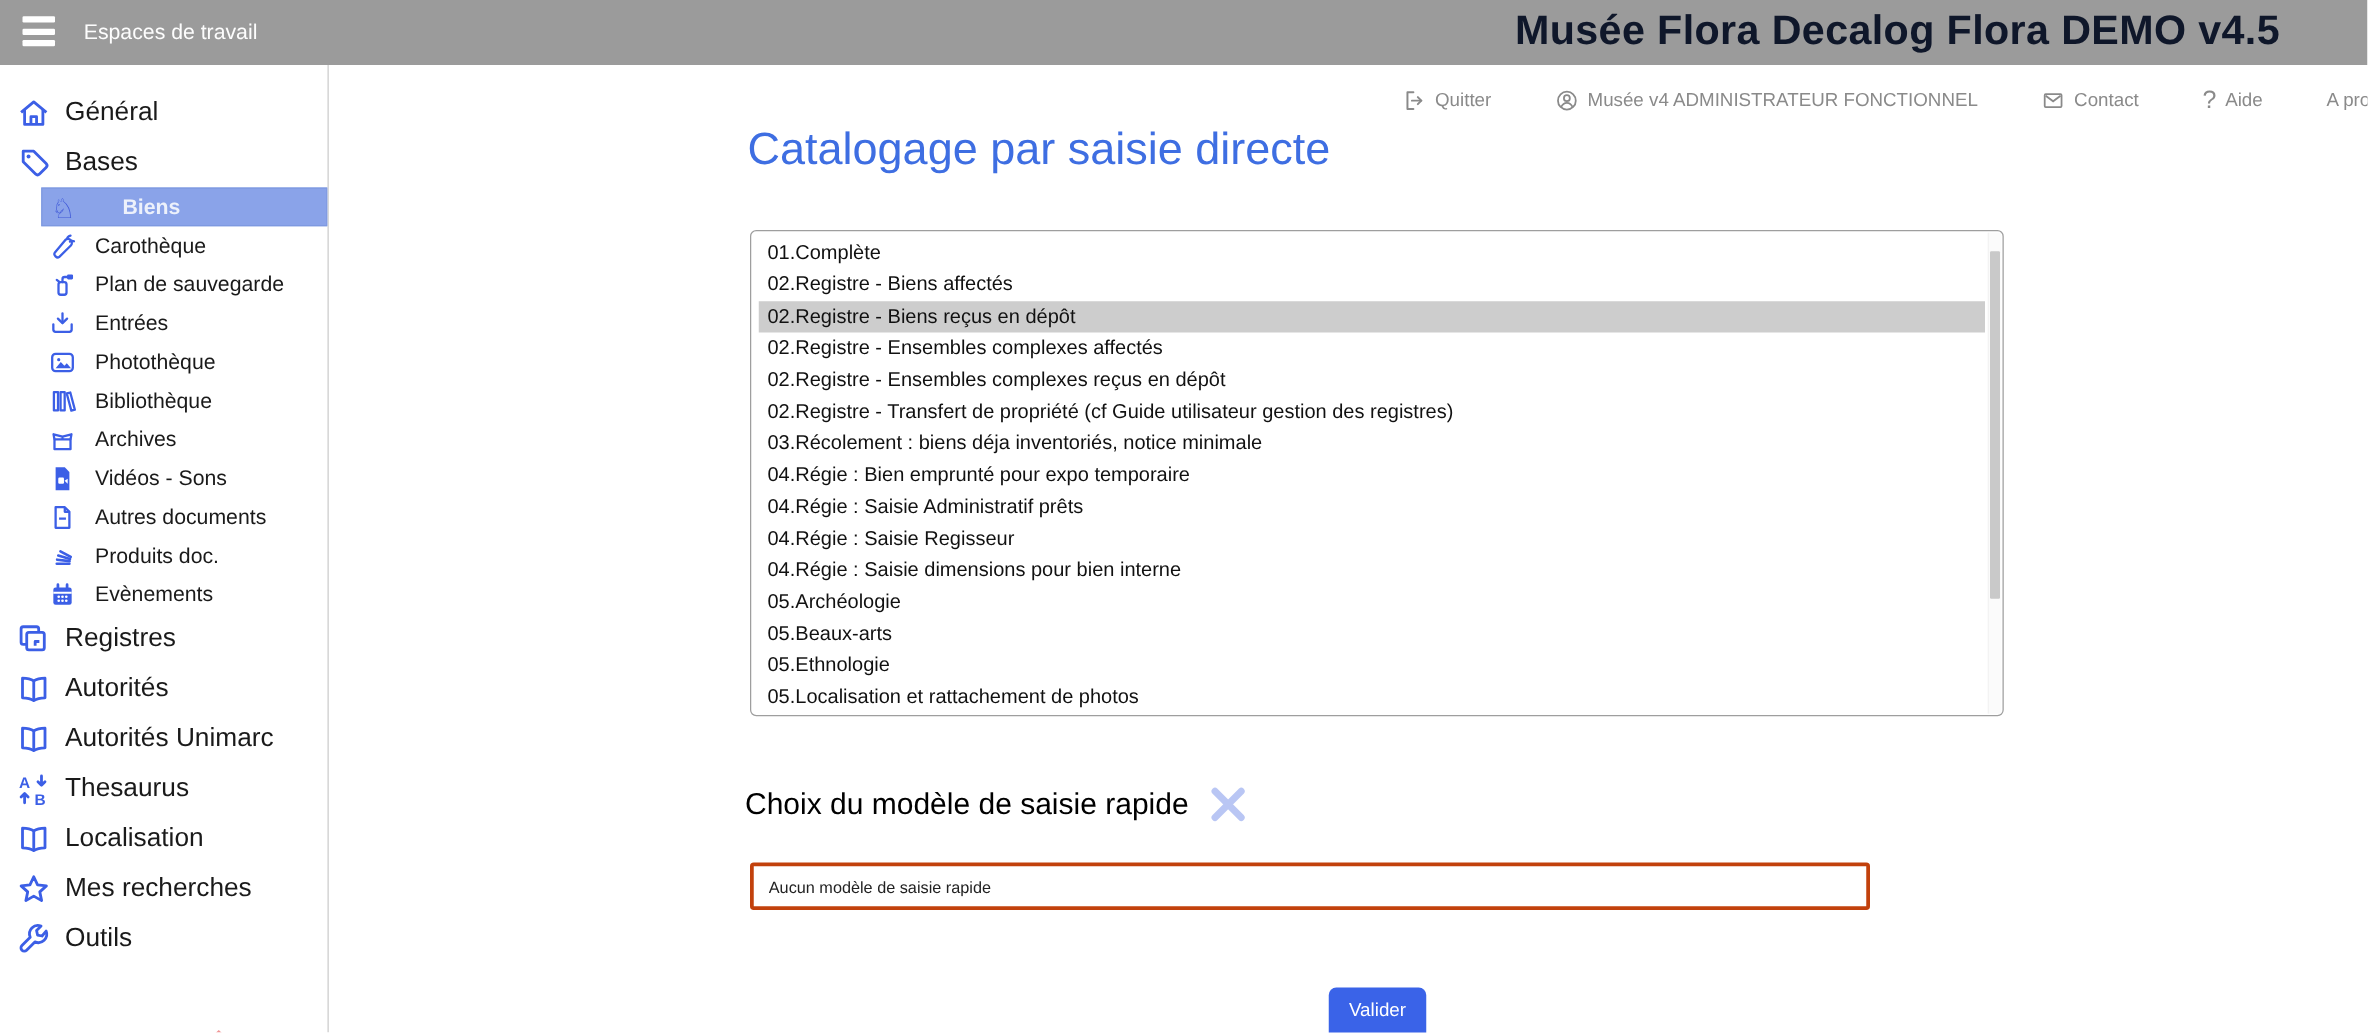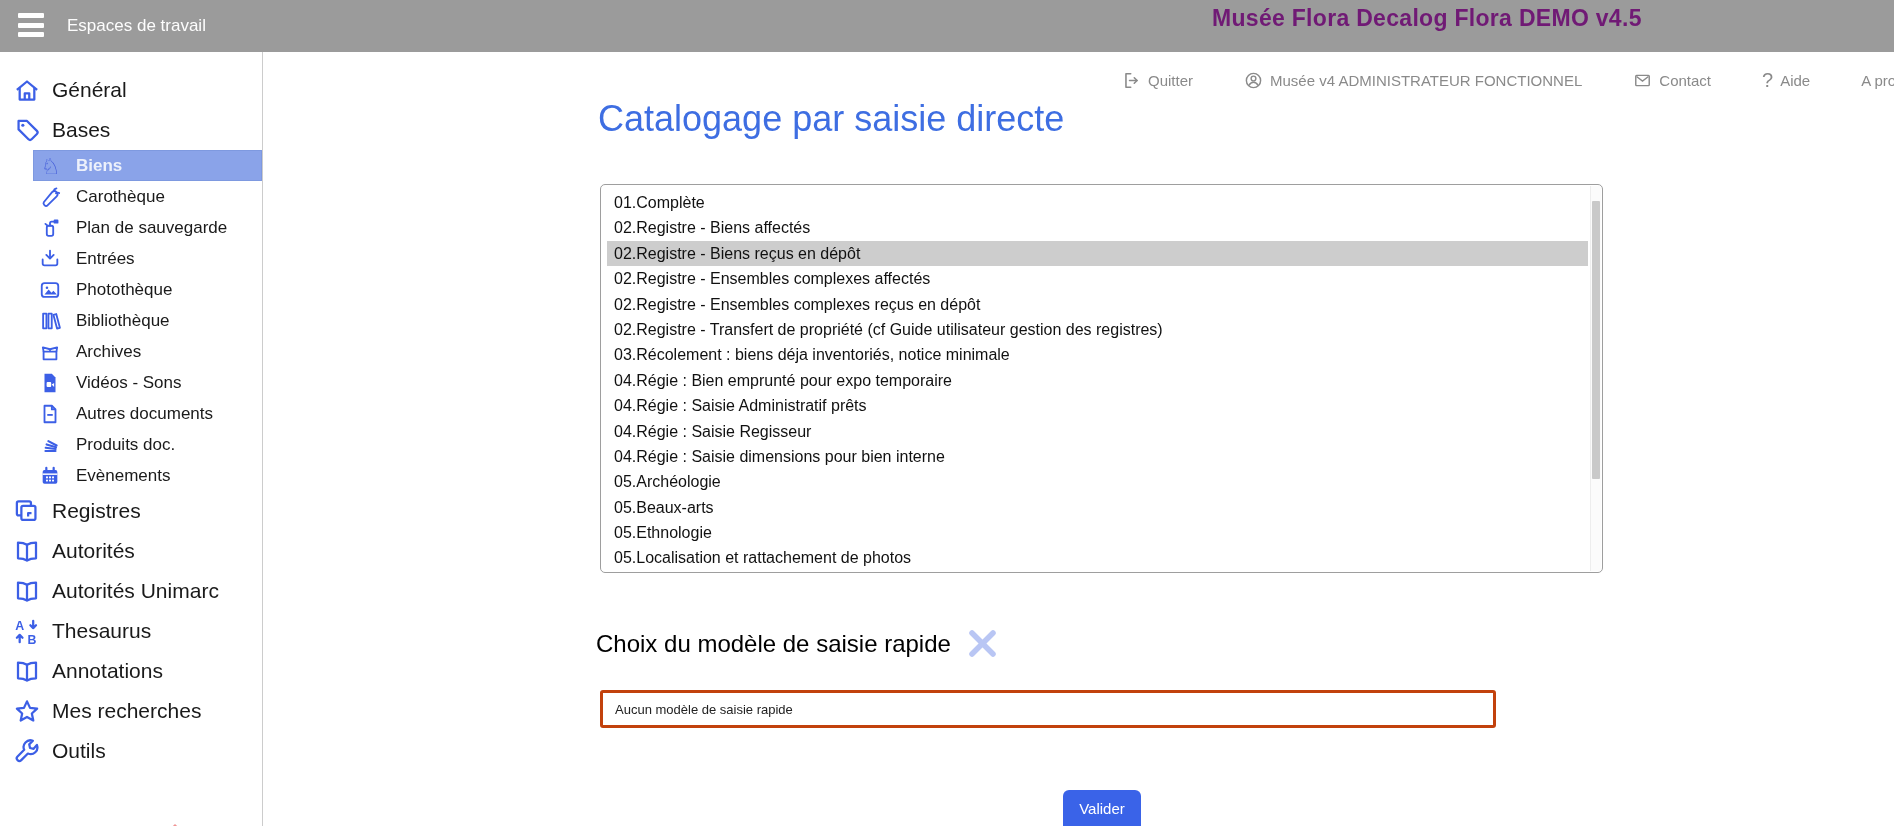--- a/index.html
+++ b/index.html
@@ -16,7 +16,7 @@
   .burger{position:absolute;left:18px;top:13px;width:26px;height:26px;cursor:pointer;}
   .burger i{display:block;height:5px;background:#fff;margin-bottom:4.5px;border-radius:1px;}
   .workspace{position:absolute;left:67px;top:0;line-height:52px;color:#fdfdfd;font-size:17px;}
-  .apptitle{position:absolute;left:1212px;top:5px;font-size:23px;font-weight:bold;color:#701a75;white-space:nowrap;letter-spacing:.3px;}
+  .apptitle{position:absolute;left:1212px;top:5px;font-size:33px;font-weight:bold;color:#0f172a;white-space:nowrap;letter-spacing:.3px;}
   
   .hdr{position:absolute;left:1122px;top:70px;display:flex;gap:51px;align-items:center;color:#8a8a8a;font-size:15px;white-space:nowrap;}
   .hdr-item{display:flex;align-items:center;gap:7px;cursor:pointer;}

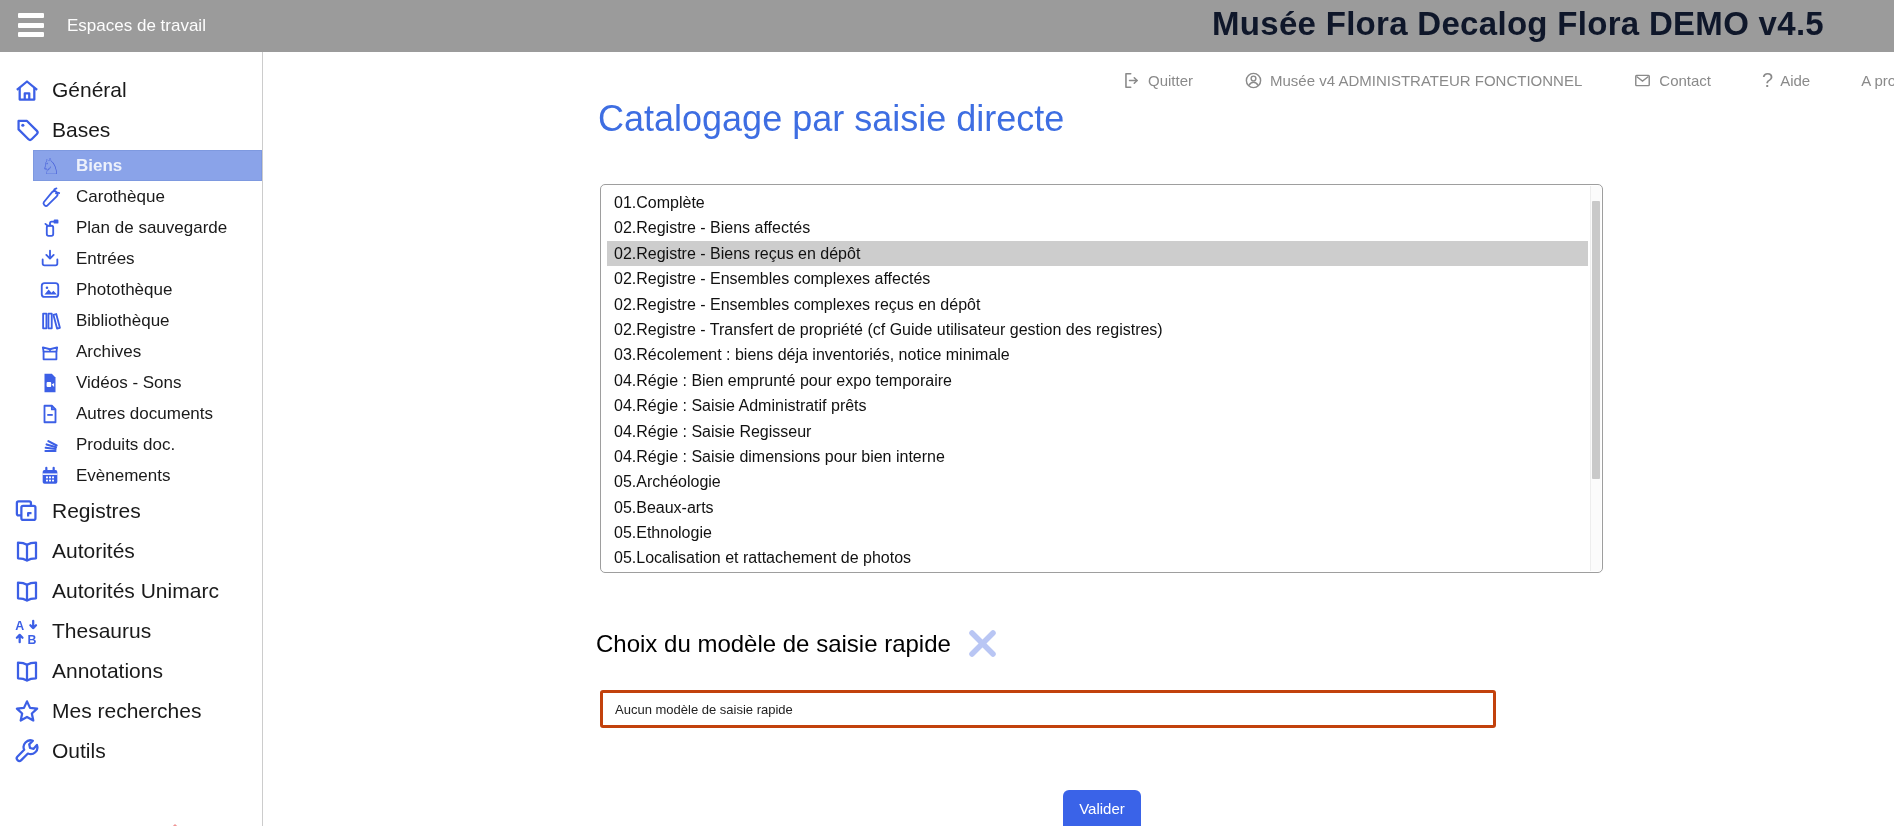--- a/index.html
+++ b/index.html
@@ -34,7 +34,7 @@
   .ic svg{width:100%;height:100%;display:block;}
   .nav-label{position:relative;z-index:1;}
   .nav-item.selected::before{content:"";position:absolute;left:33px;right:0;top:0;bottom:0;background:#8aa3e9;border:1px solid #7e99e0;box-sizing:border-box;}
-  .nav-item.selected .nav-label{color:#edf1fb;font-weight:bold;}
+  .nav-item.selected .nav-label{color:#edf1fb;font-weight:bold;margin-left:22px;}
   .nav-item.selected .ic{color:#3f58d8;}
   
   .page-title{position:absolute;left:598px;top:98px;font-size:36px;color:#3e6ee2;}

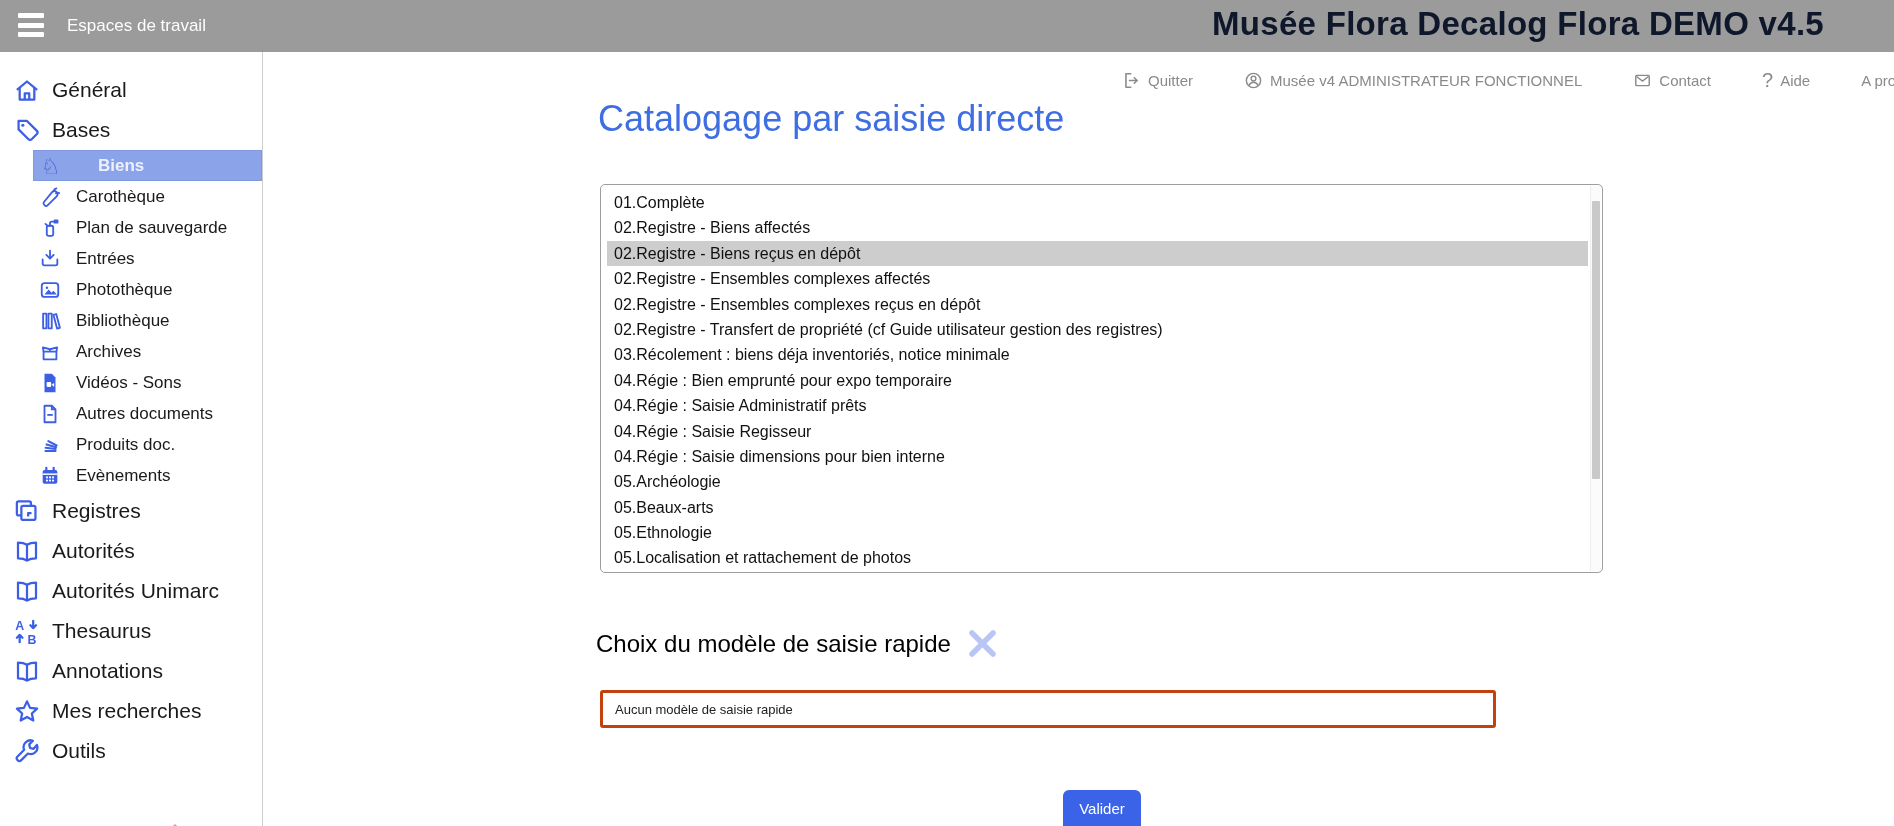--- a/index.html
+++ b/index.html
@@ -289,7 +289,7 @@
             <path d="M12 6v14"></path>
           </svg>
         </span>
-        <span class="nav-label">Annotations</span>
+        <span class="nav-label">Localisation</span>
       </div>
       <div class="nav-item lvl1">
         <span class="ic">

